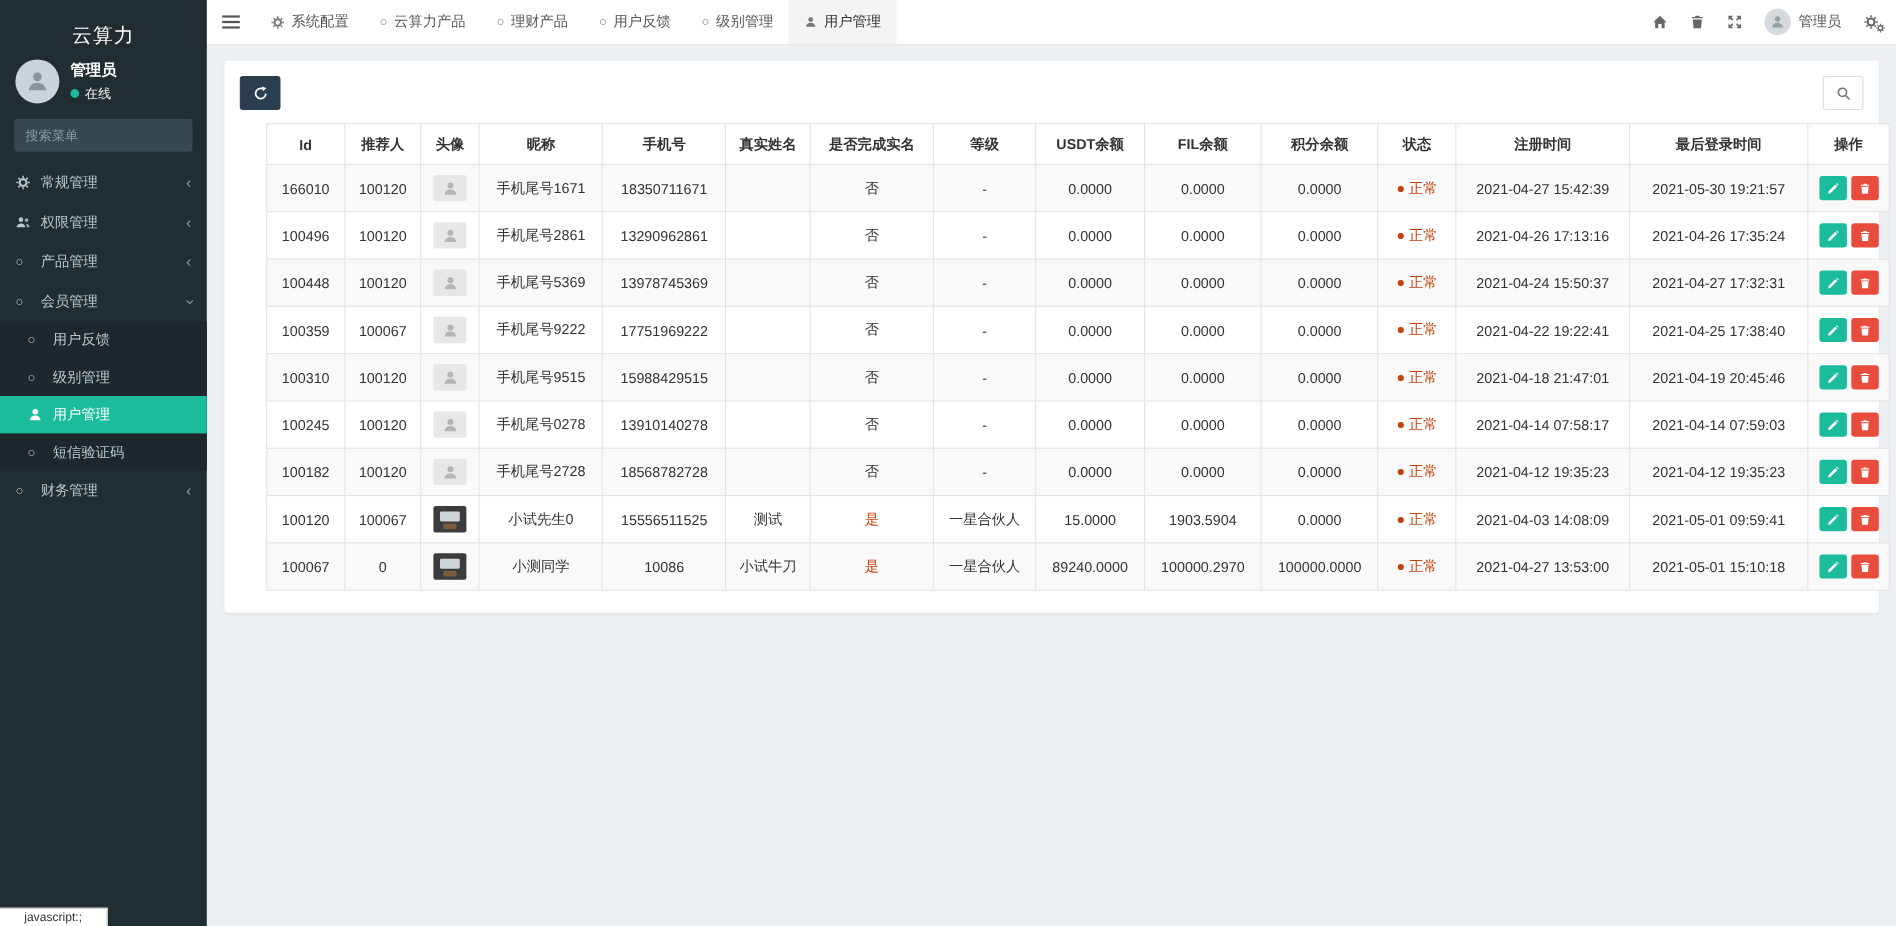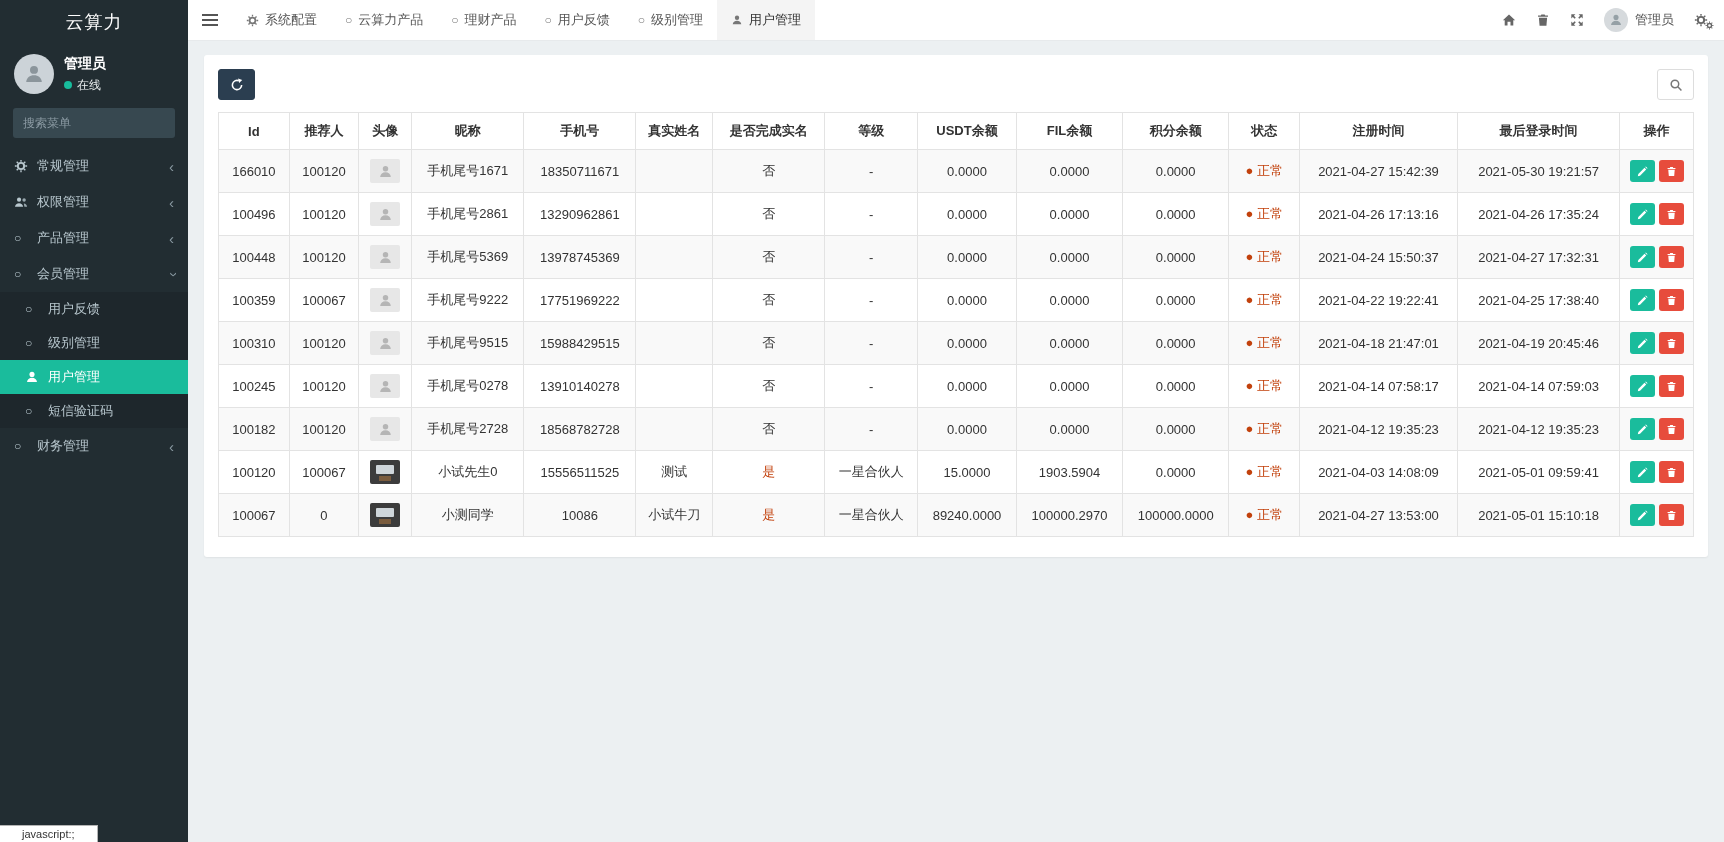--- a/index.html
+++ b/index.html
@@ -13,7 +13,7 @@
 
   
   .sidebar { position: absolute; left: 0; top: 0; bottom: 0; width: 188px; background: #222d32; z-index: 5; }
-  .logo { height: 44px; display: flex; align-items: center; justify-content: center; color: #fff; font-size: 18px; letter-spacing: 1px; cursor: pointer; }
+  .logo { height: 44px; display: flex; align-items: flex-end; justify-content: center; color: #fff; font-size: 18px; letter-spacing: 1px; cursor: pointer; }
   .user-panel { display: flex; align-items: center; gap: 10px; padding: 10px 14px 12px; }
   .user-avatar { width: 40px; height: 40px; border-radius: 50%; background: #ccd3d8; display: flex; align-items: center; justify-content: center; color: #8b959b; flex: none; }
   .user-avatar svg { width: 22px; height: 22px; }

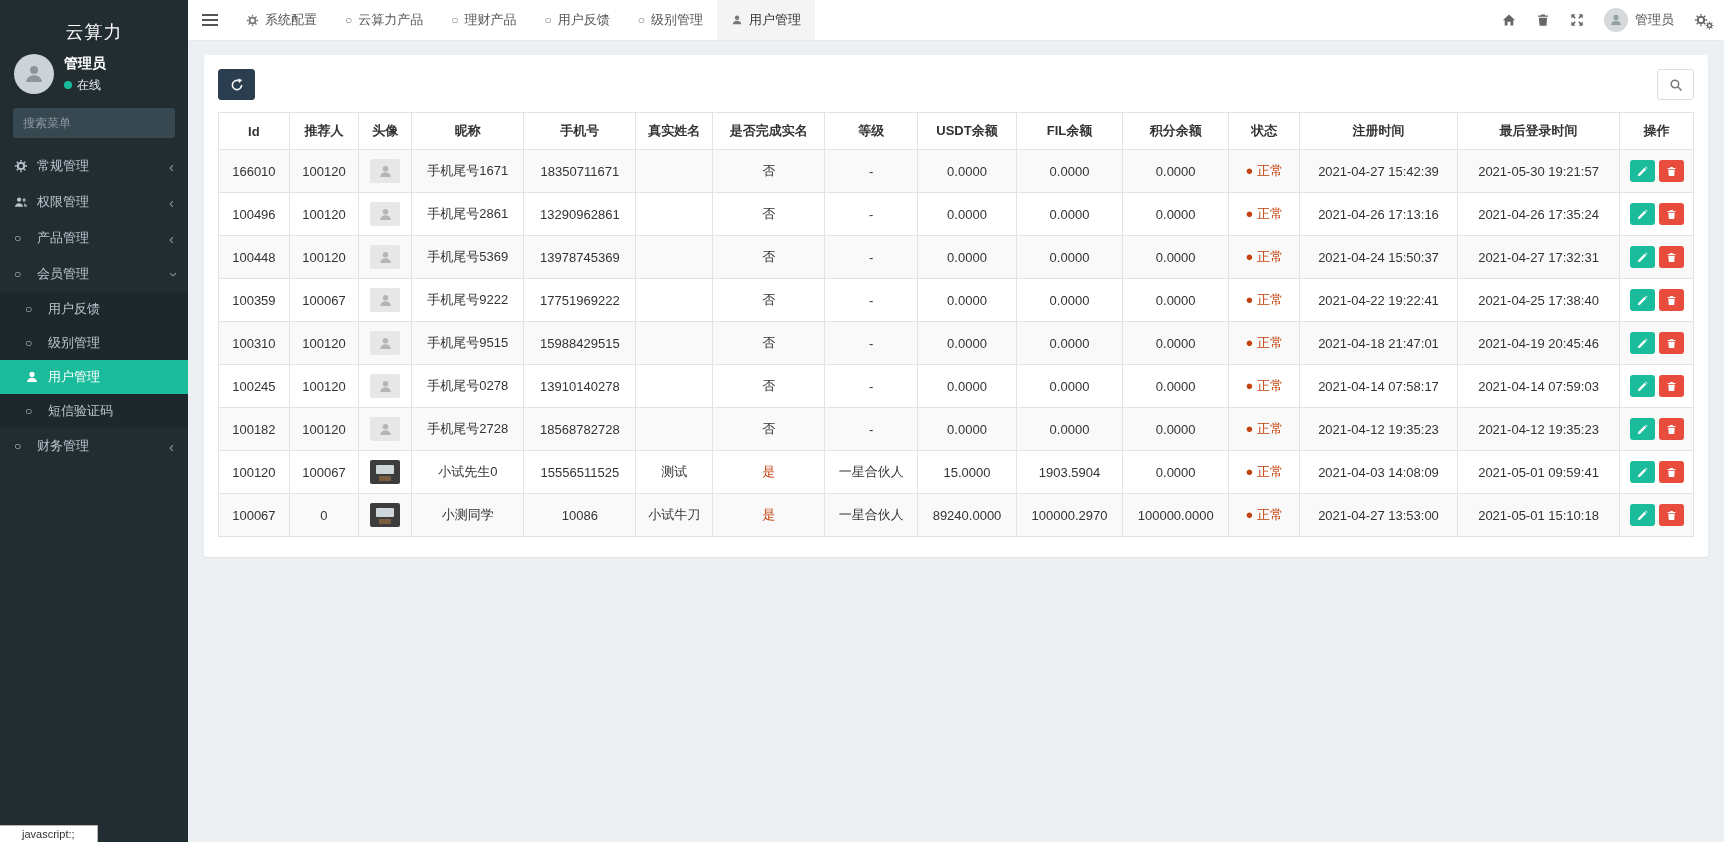--- a/index.html
+++ b/index.html
@@ -57,7 +57,7 @@
   .btn-refresh { width: 37px; height: 31px; background: #2b3e50; border: 1px solid #2b3e50; border-radius: 3px; color: #fff; display: flex; align-items: center; justify-content: center; cursor: pointer; }
   .btn-search { width: 37px; height: 31px; background: #fff; border: 1px solid #ddd; border-radius: 3px; color: #777; display: flex; align-items: center; justify-content: center; cursor: pointer; }
 
-  table { width: 100%; border-collapse: collapse; table-layout: fixed; }
+  table { width: 100%; border-collapse: collapse; table-layout: fixed; margin-left: 24px; }
   th, td { border: 1px solid #e3e3e3; text-align: center; font-size: 13px; padding: 9px 4px; overflow: hidden; white-space: nowrap; }
   th { font-weight: bold; color: #333; height: 37px; padding: 8px 4px; background: #fff; }
   tbody tr:nth-child(odd) { background: #f9f9f9; }

